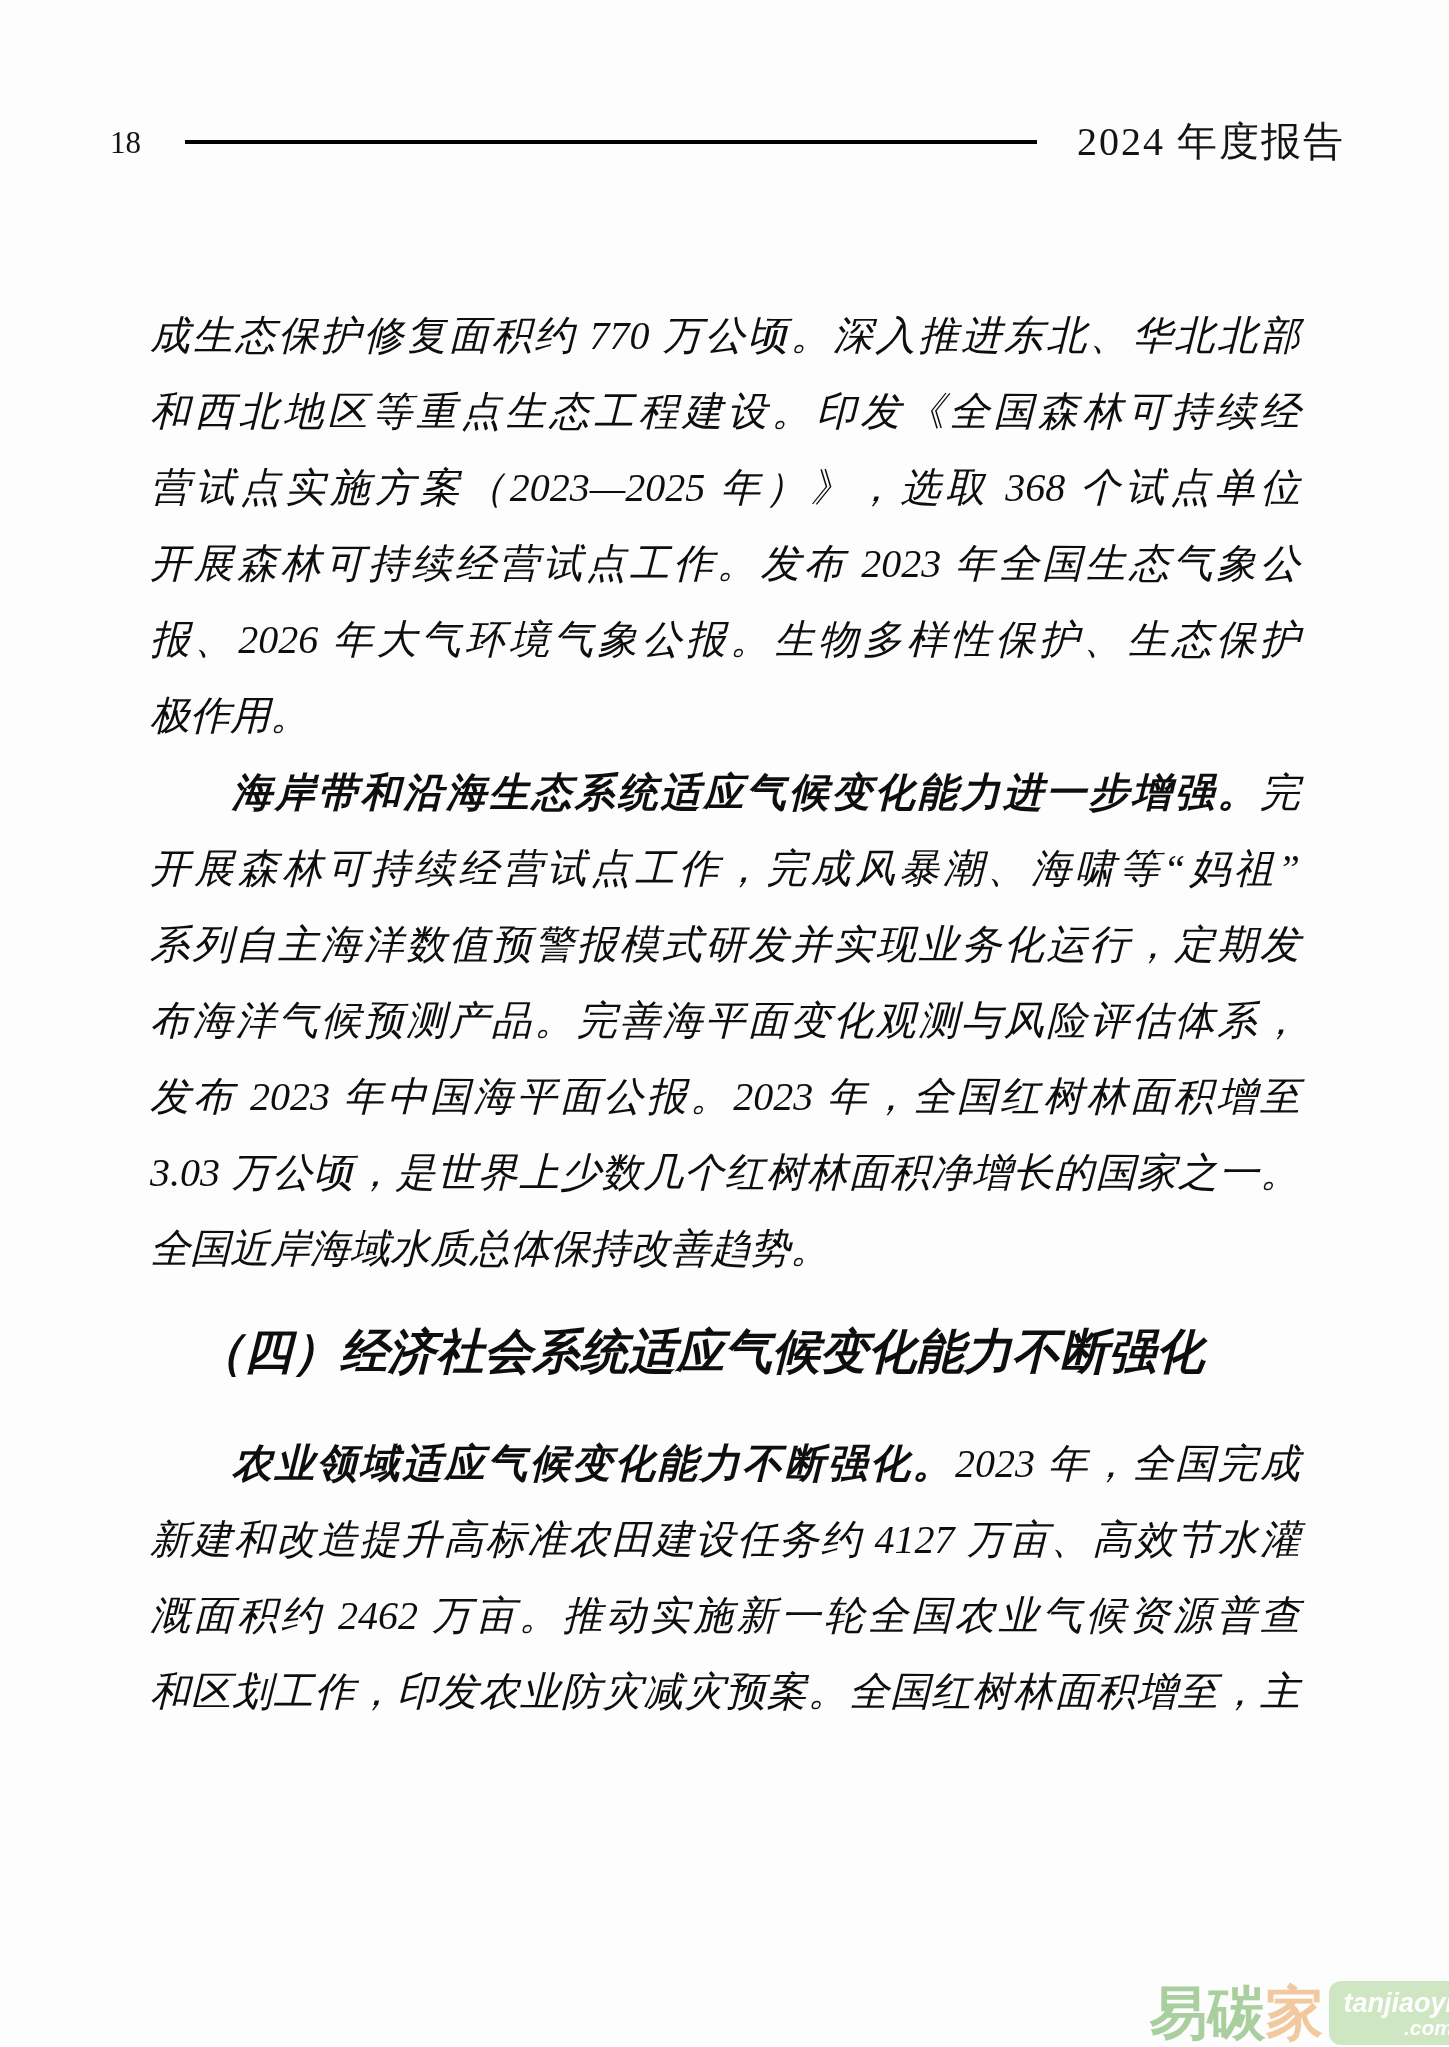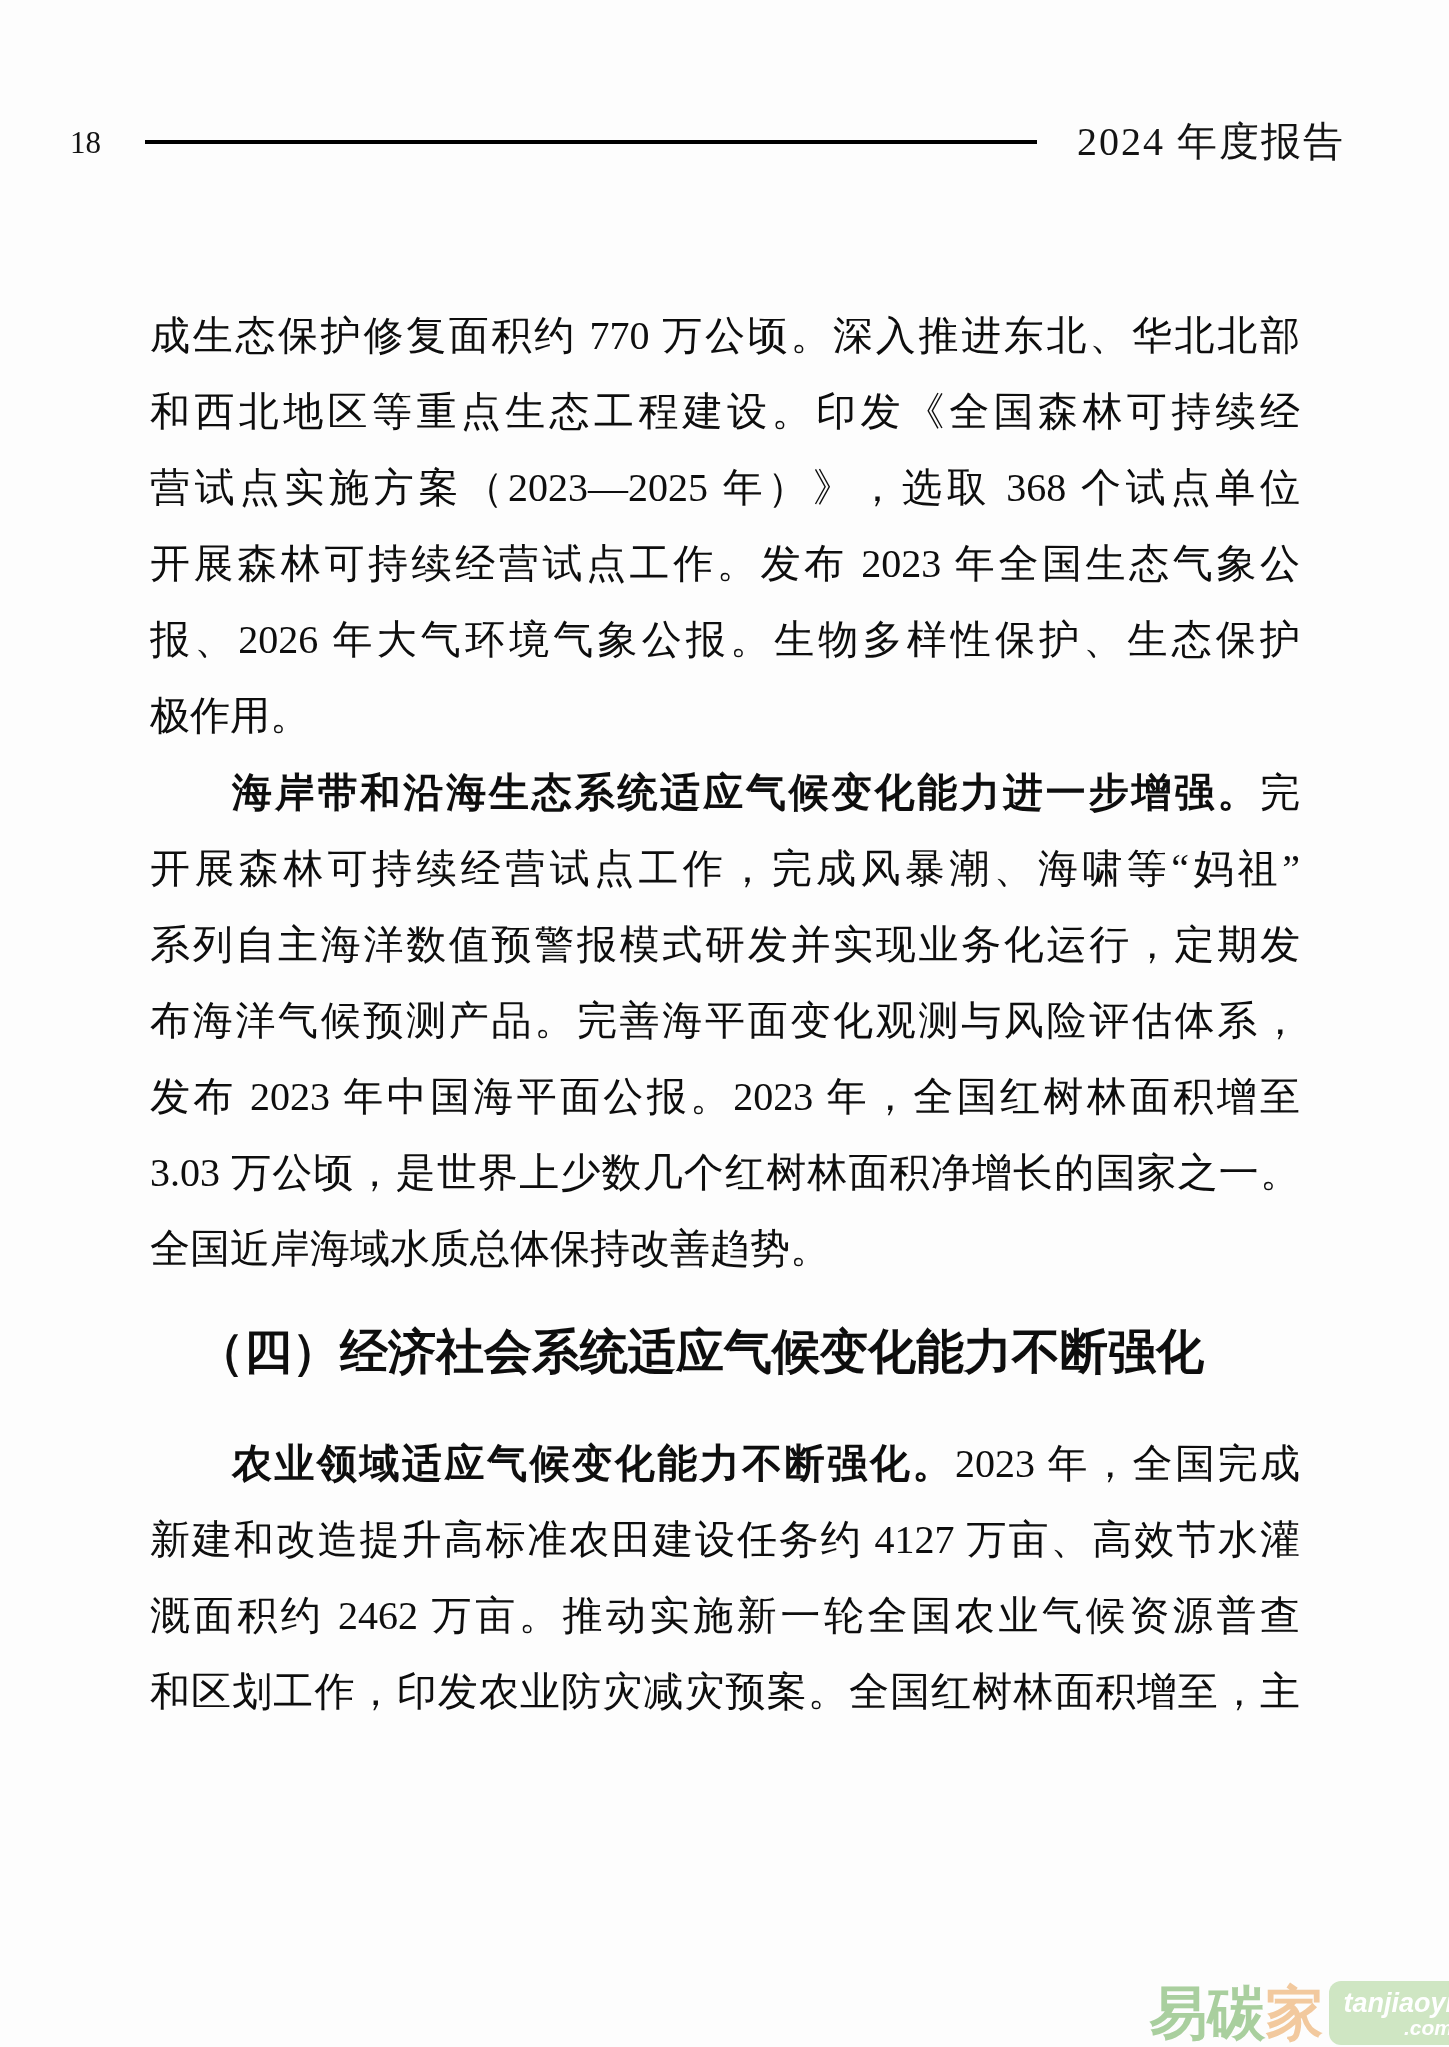--- a/index.html
+++ b/index.html
@@ -17,7 +17,7 @@
   .header {
     display:flex;
     align-items:center;
-    padding:0 104px 0 70px;
+    padding:0 104px 0 110px;
     padding-top:122px;
   }
   .page-number { font-size:31px; line-height:1; }

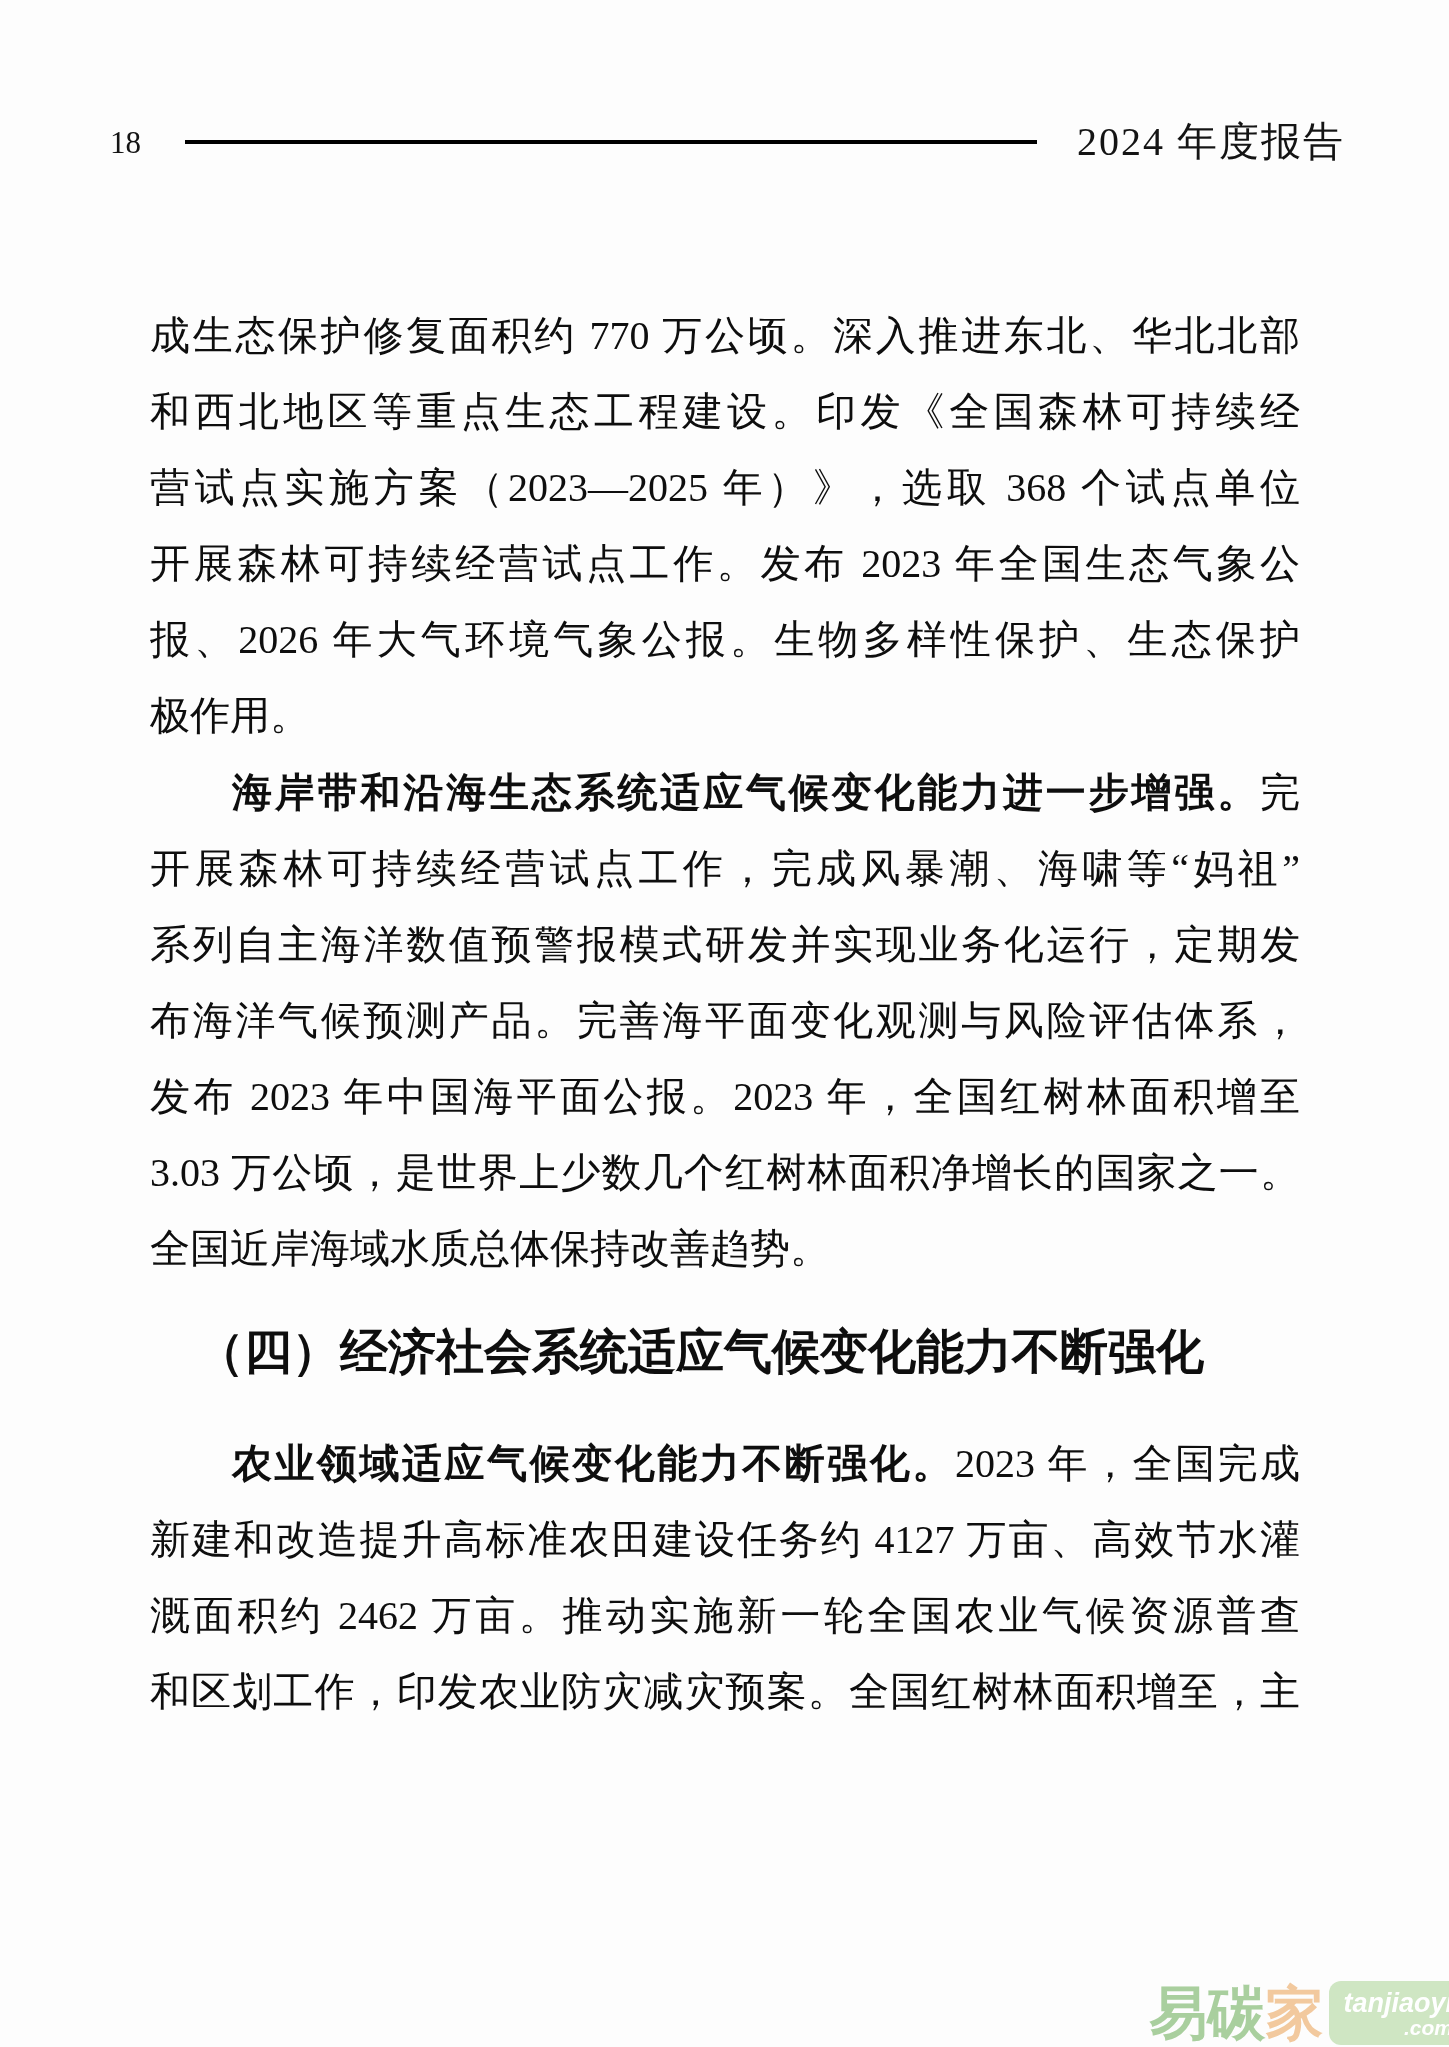--- a/index.html
+++ b/index.html
@@ -25,7 +25,7 @@
   .doc-title { font-size:40px; line-height:1; letter-spacing:2px; white-space:nowrap; }
 
   
-  .doc-body { margin:136px 149px 0 150px; }
+  .doc-body { margin:136px 149px 0 150px;font-style:italic; }
   .line {
     font-size:40px;
     line-height:76px;

